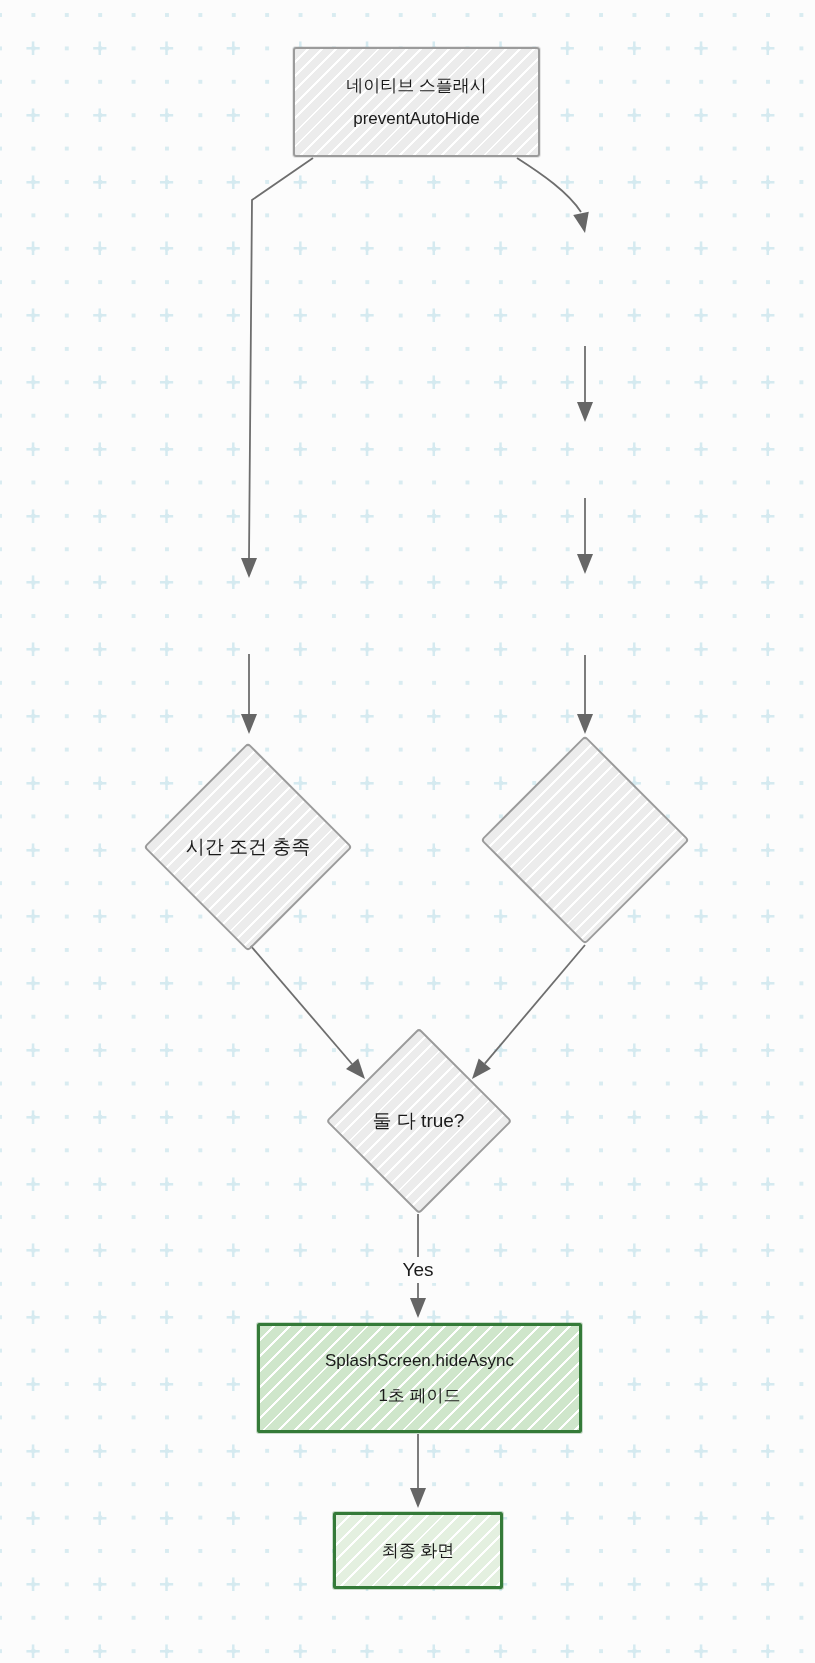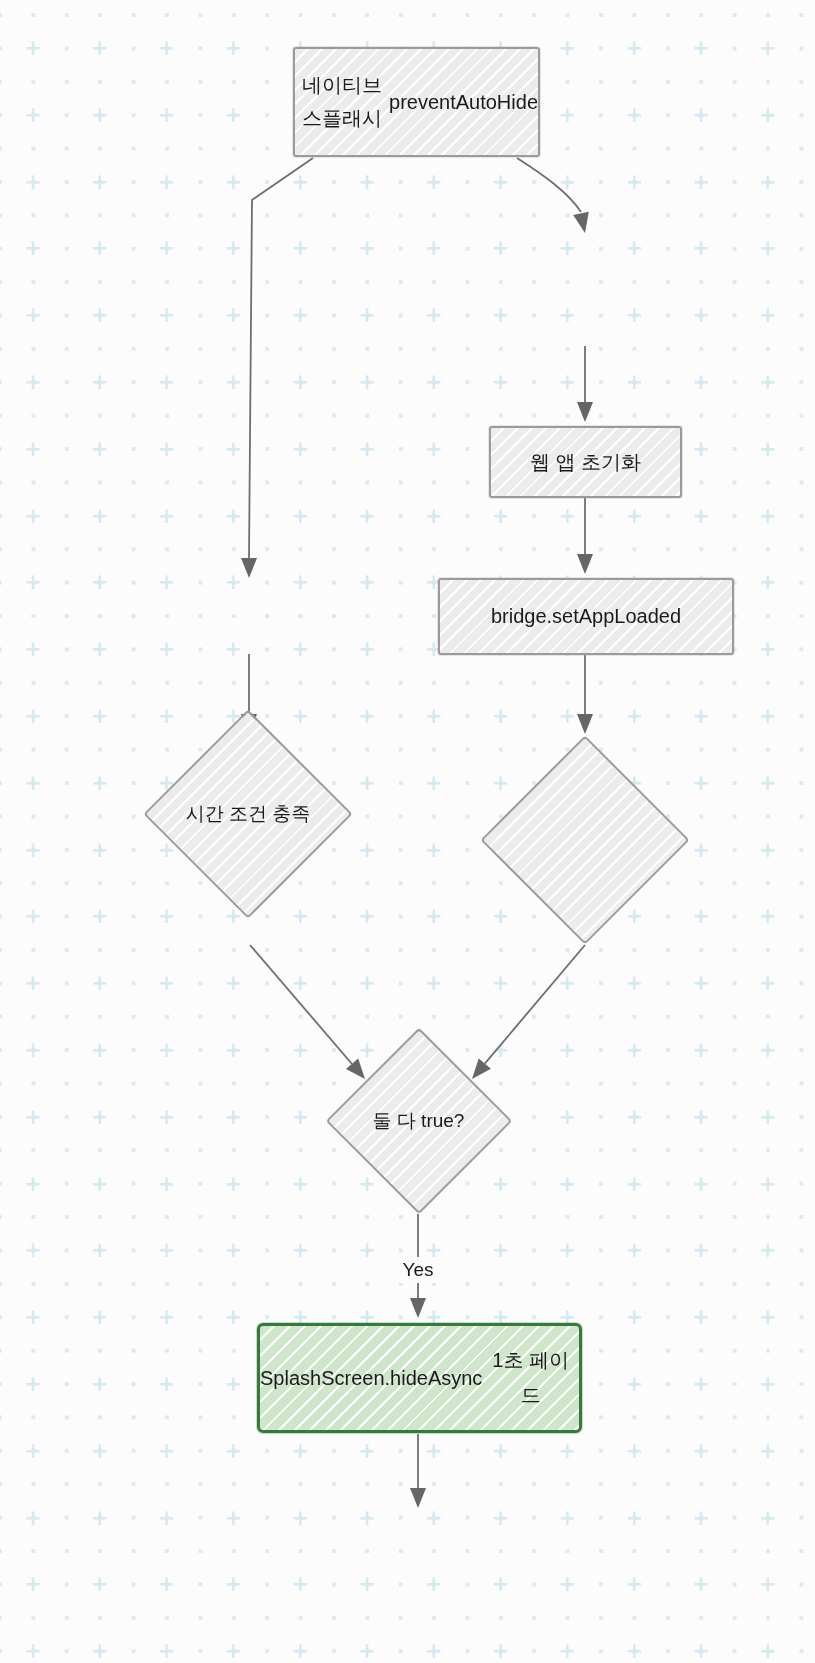--- a/index.html
+++ b/index.html
@@ -28,8 +28,8 @@
     position:absolute;box-sizing:border-box;
     border:2.5px solid #9b9b9b;border-radius:3px;
     background:repeating-linear-gradient(135deg,#ececec 0 8px,#ffffff 8px 10px);
-    display:flex;flex-direction:row;align-items:center;justify-content:center;
-    text-align:center;font-size:20px;line-height:33px;
+    display:flex;flex-direction:column;align-items:center;justify-content:center;
+    text-align:center;font-size:17px;line-height:33px;
     box-shadow:0 0 0 1px rgba(160,160,160,.25);
   }
   .node.green{

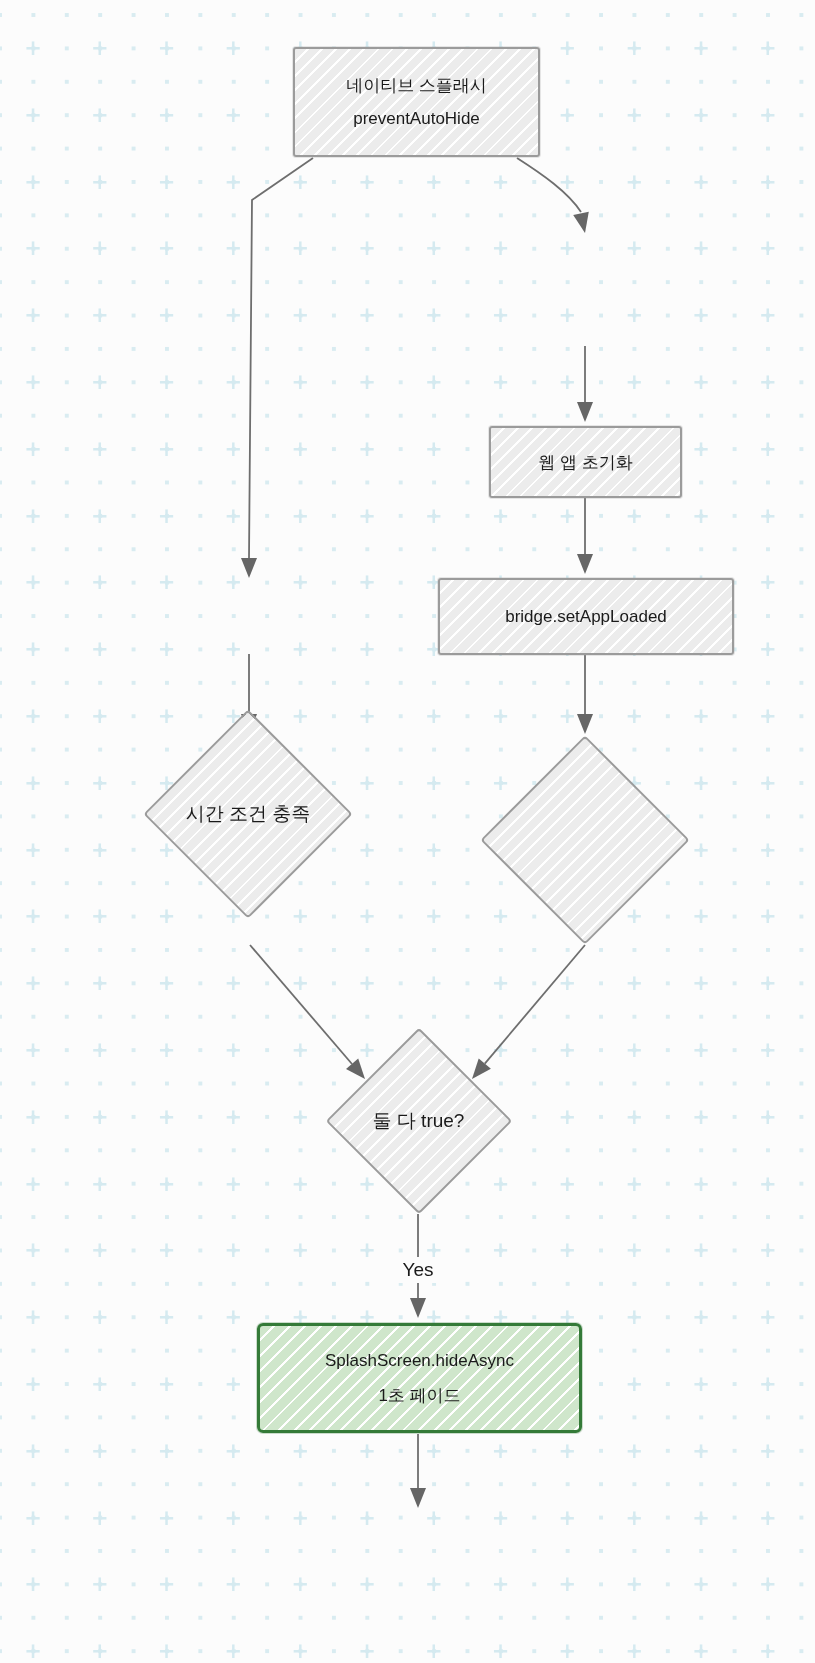--- a/index.html
+++ b/index.html
@@ -421,9 +421,6 @@
   </div>
 
 
-  <div class="node" id="node-webapp-init">
-    <div>웹 앱 초기화</div>
-  </div>
 
   <div class="node" id="node-bridge">
     <div>bridge.setAppLoaded</div>

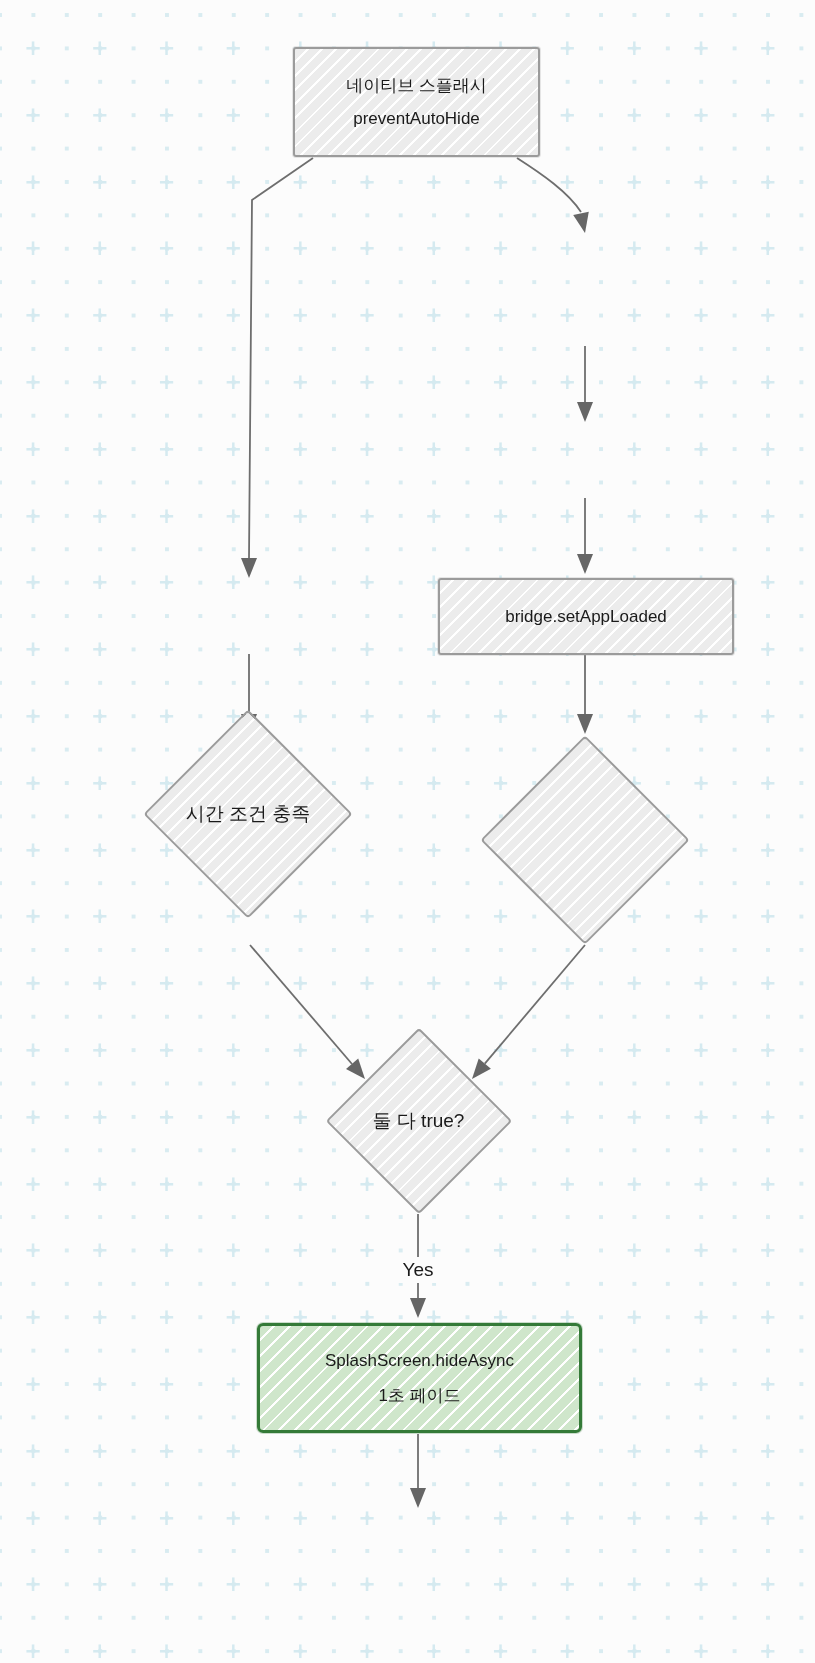--- a/index.html
+++ b/index.html
@@ -422,9 +422,6 @@
 
 
 
-  <div class="node" id="node-bridge">
-    <div>bridge.setAppLoaded</div>
-  </div>
 
 
   <div class="diamond" id="node-time-cond">

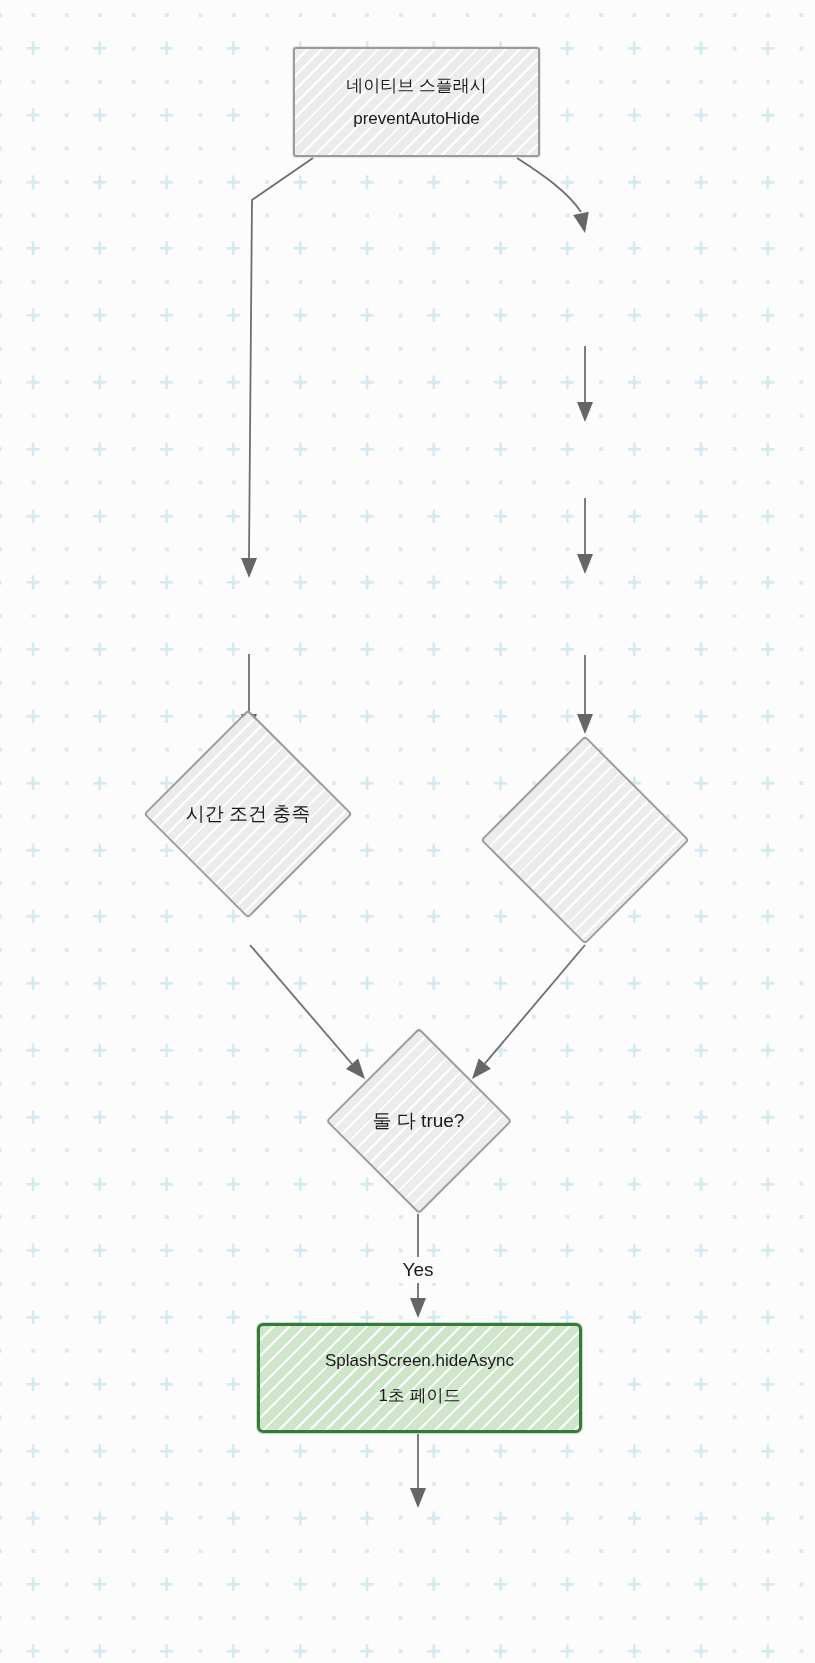--- a/index.html
+++ b/index.html
@@ -63,7 +63,7 @@
     transform:translateY(-50%);
     text-align:center;font-size:19px;
   }
-  #node-time-cond{left:143px;top:709px;width:210px;height:210px;}
+  #node-time-cond{left:143px;top:742px;width:210px;height:210px;}
   #node-load-cond{left:480px;top:735px;width:210px;height:210px;}
   #node-time-cond .shape,#node-load-cond .shape{width:148px;height:148px;}
   #node-both-true{left:325px;top:1027px;width:187px;height:187px;}

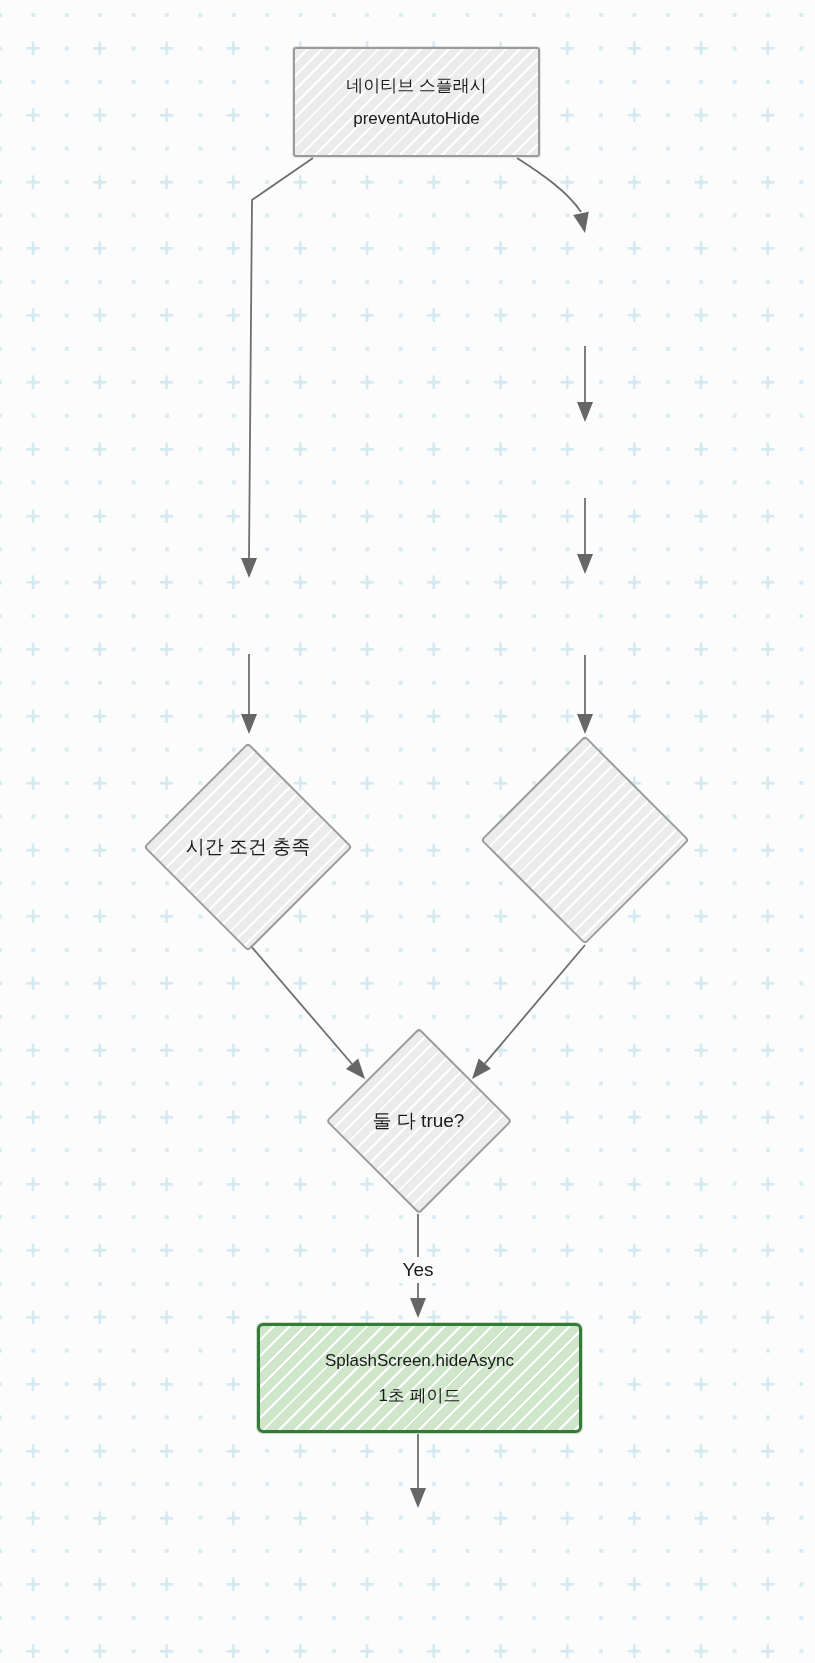--- a/index.html
+++ b/index.html
@@ -47,7 +47,7 @@
   #node-webapp-init{left:489px;top:426px;width:193px;height:72px;}
   #node-bridge{left:438px;top:578px;width:296px;height:77px;}
   #node-timer{left:135px;top:580px;width:197px;height:74px;}
-  #node-hide-async{left:257px;top:1323px;width:325px;height:110px;border-radius:6px;}
+  #node-hide-async{left:257px;top:1323px;width:325px;height:110px;}
   #node-final{left:333px;top:1512px;width:170px;height:77px;}
 
   .diamond{position:absolute;}

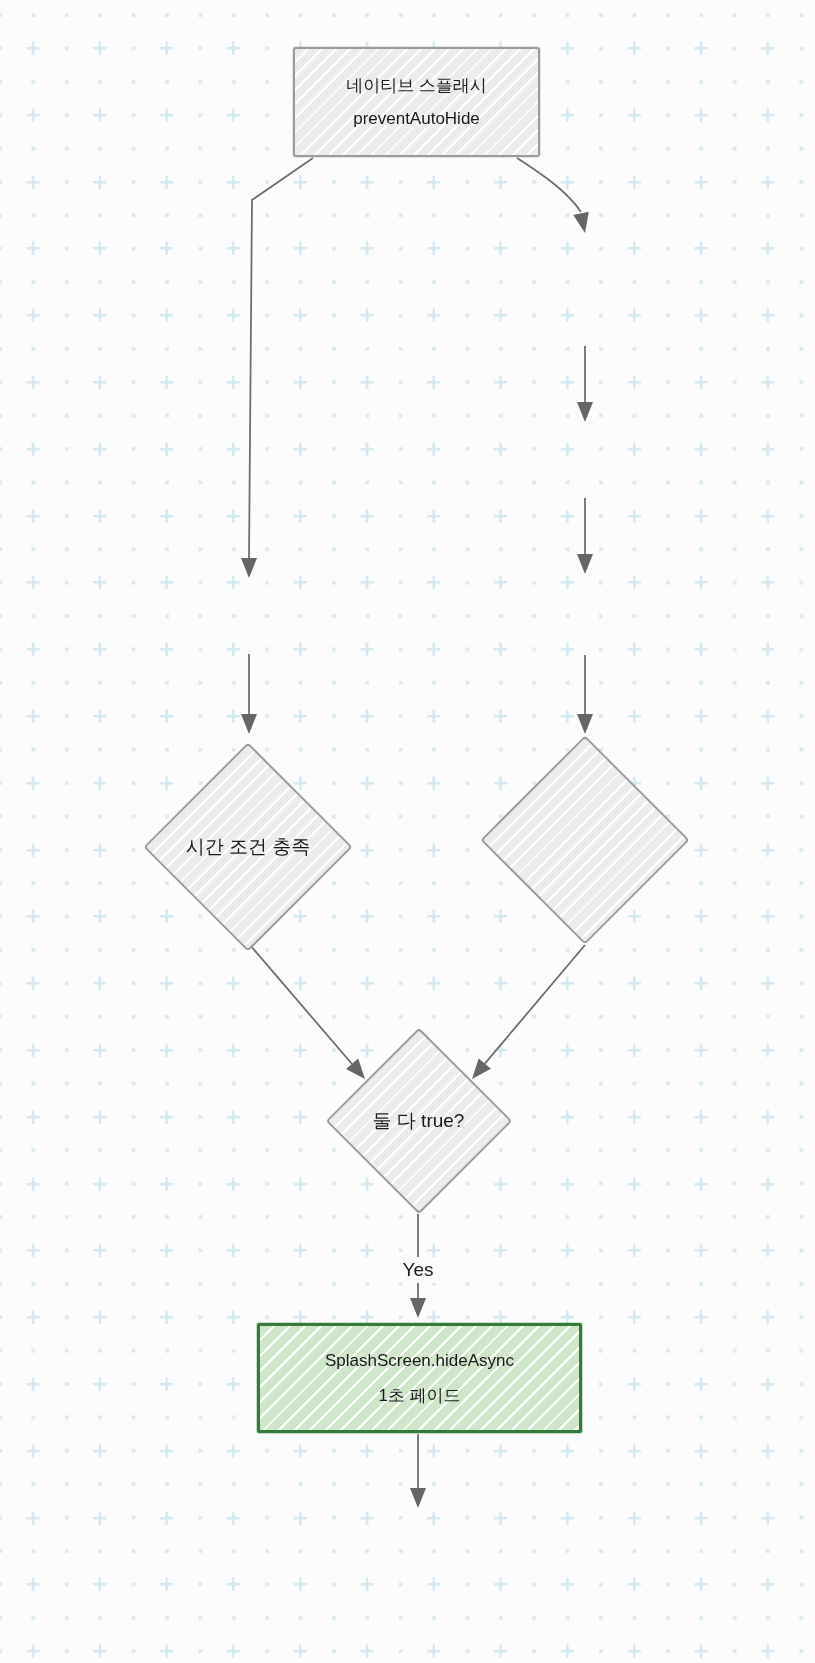--- a/index.html
+++ b/index.html
@@ -445,6 +445,9 @@
     <div>1초 페이드</div>
   </div>
 
+  <div class="node green green-light" id="node-final">
+    <div>최종 화면</div>
+  </div>
 
 </div>
 

